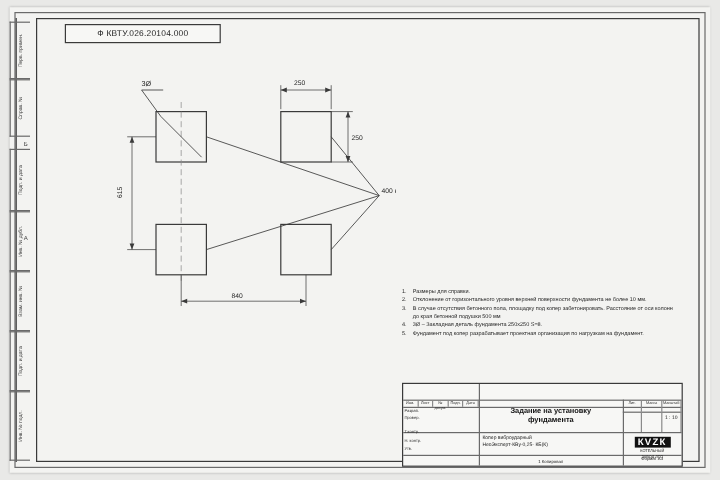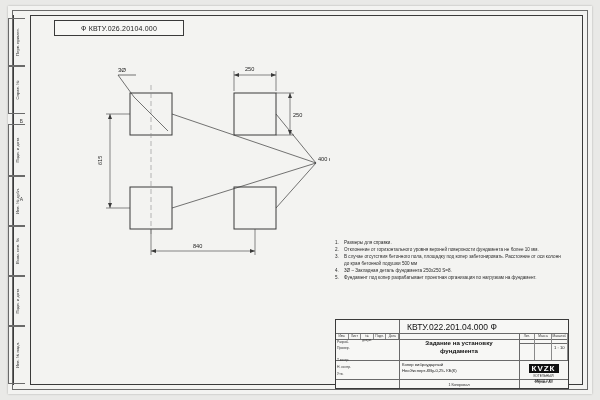--- a/index.html
+++ b/index.html
@@ -230,9 +230,6 @@
   </div>
 
   <div class="tb">
-    <div class="desig">
-      <span>КВТУ.022.201.04.000 Ф</span>
-    </div>
     <div class="line h" style="top:13px;"></div>
     <div class="line h" style="top:19px;"></div>
     <div class="line h" style="top:40px;"></div>

